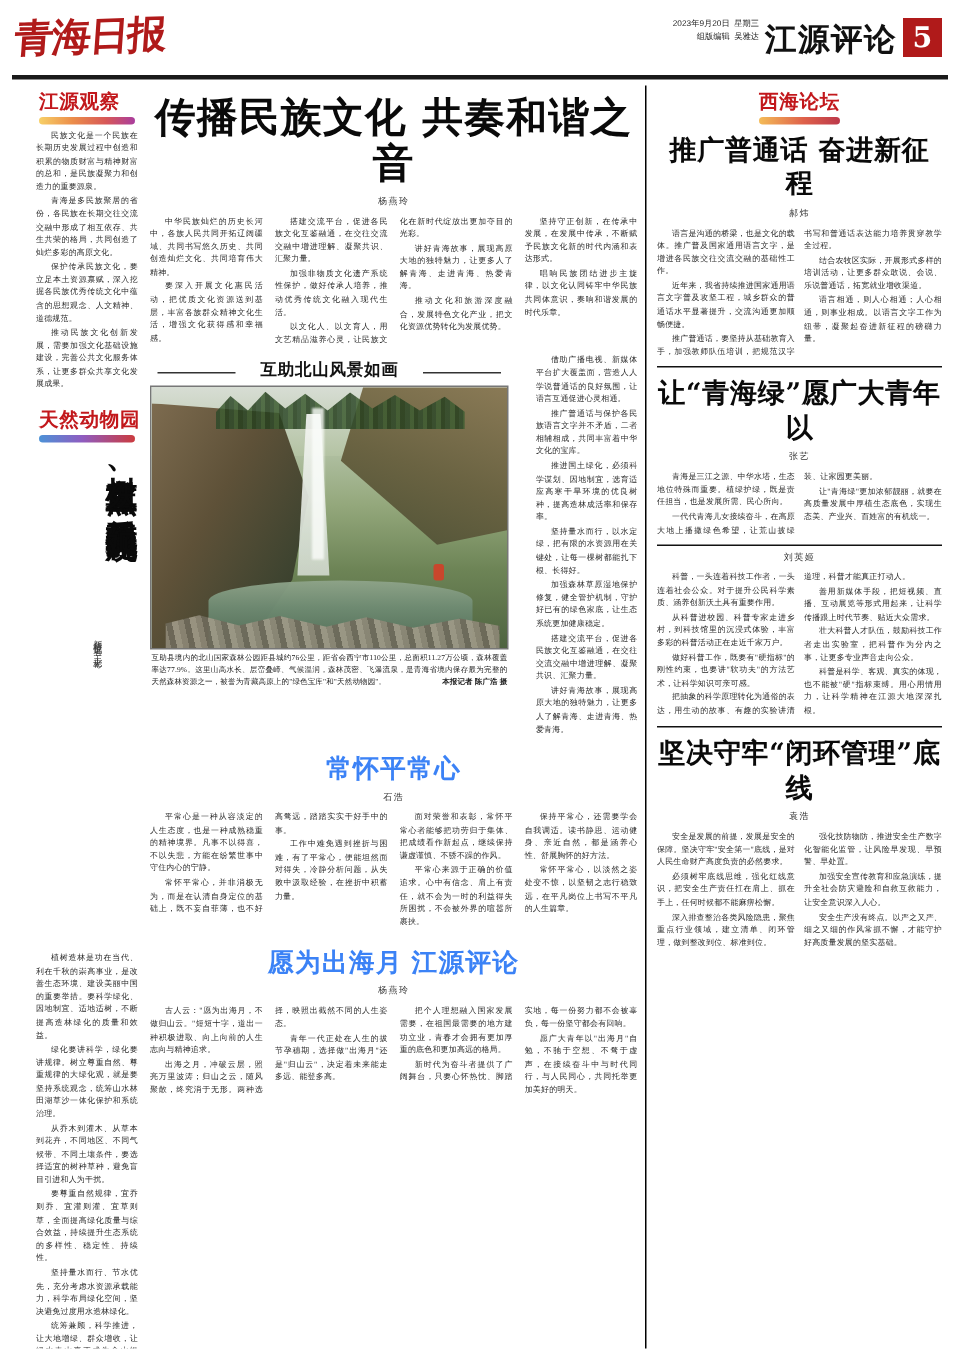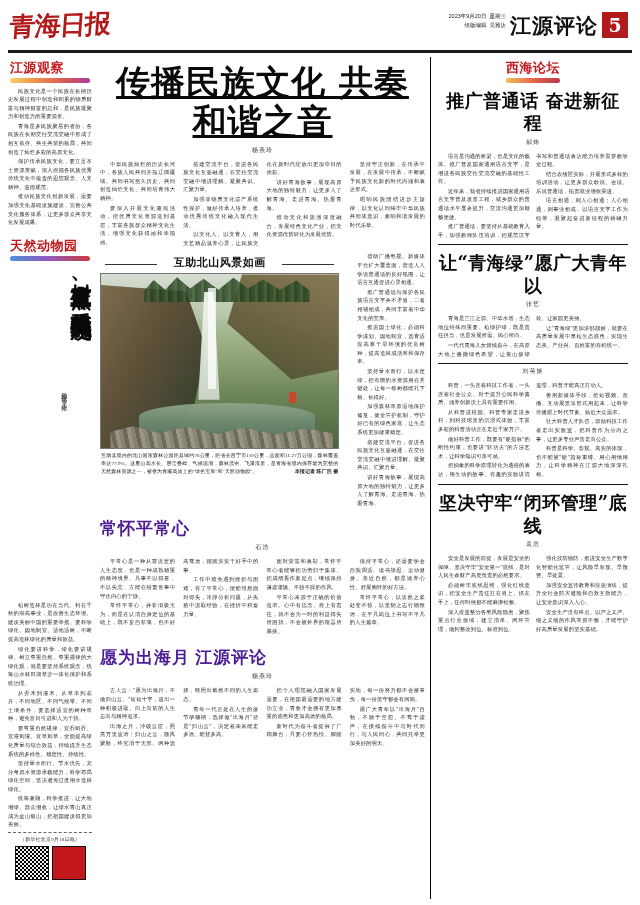--- a/index.html
+++ b/index.html
@@ -248,7 +248,7 @@
 
   <div class="body-grid">
 
-    <div class="col" style="padding-left:0;">
+    <div class="col" style="padding-left:0;margin-left:16px;">
       <div class="sec-badge">
         <span>江源观察</span>
         <div class="sec-badge-under"></div>

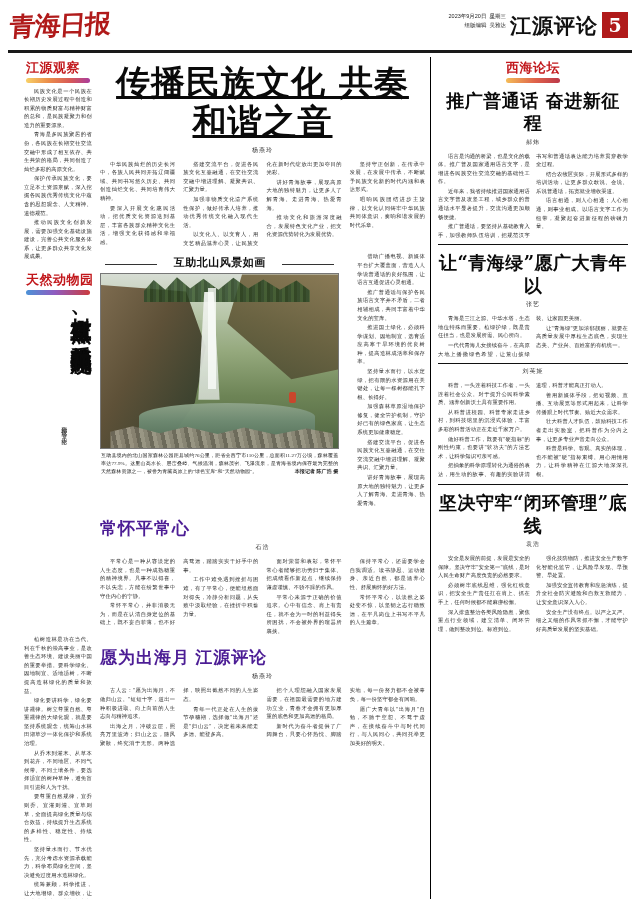--- a/index.html
+++ b/index.html
@@ -58,12 +58,11 @@
     text-align:center;
     font-family:"DejaVu Serif", serif;
     font-weight:bold;
-    font-size:34px;
+    font-size:27px;
     letter-spacing:1px;
     color:#0a0a0a;
     line-height:1.15;
     padding:6px 0 2px 0;
-    text-decoration:underline;
   }
   .byline { text-align:center; font-size:6px; color:#333; letter-spacing:1px; padding:3px 0 5px 0; }
 

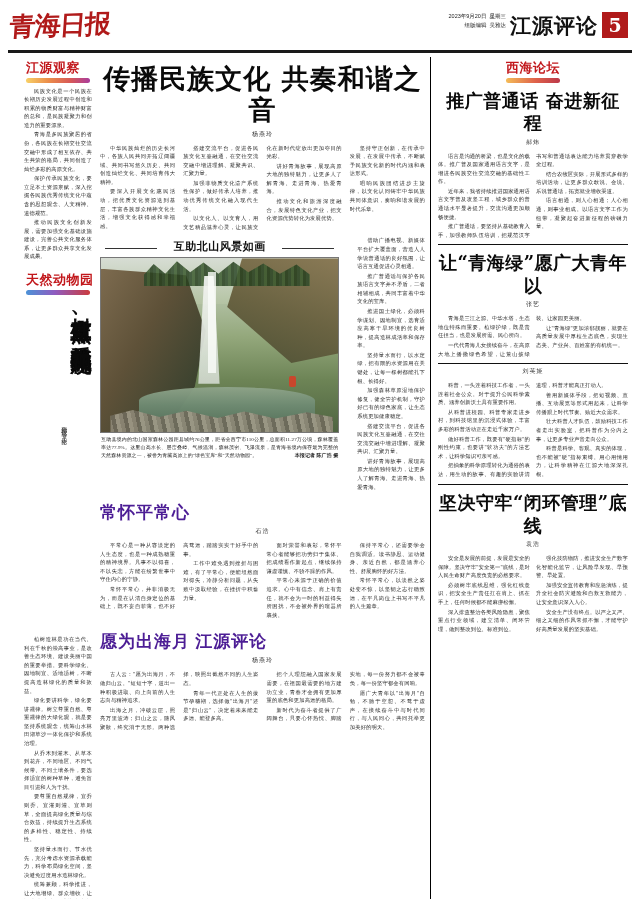--- a/index.html
+++ b/index.html
@@ -185,9 +185,9 @@
   .photo-credit { font-weight:bold; float:right; font-size:5px; }
 
   .hl-center {
-    text-align:left;
-    font-family:Liberation Serif, serif;
-    font-weight:bold; font-size:17px; color:#4c1d95;
+    text-align:center;
+    font-family:Liberation Sans, sans-serif;
+    font-weight:bold; font-size:17px; color:#3b82f6;
     letter-spacing:1px; padding:9px 0 0 0;
   }
   .hl-right {

